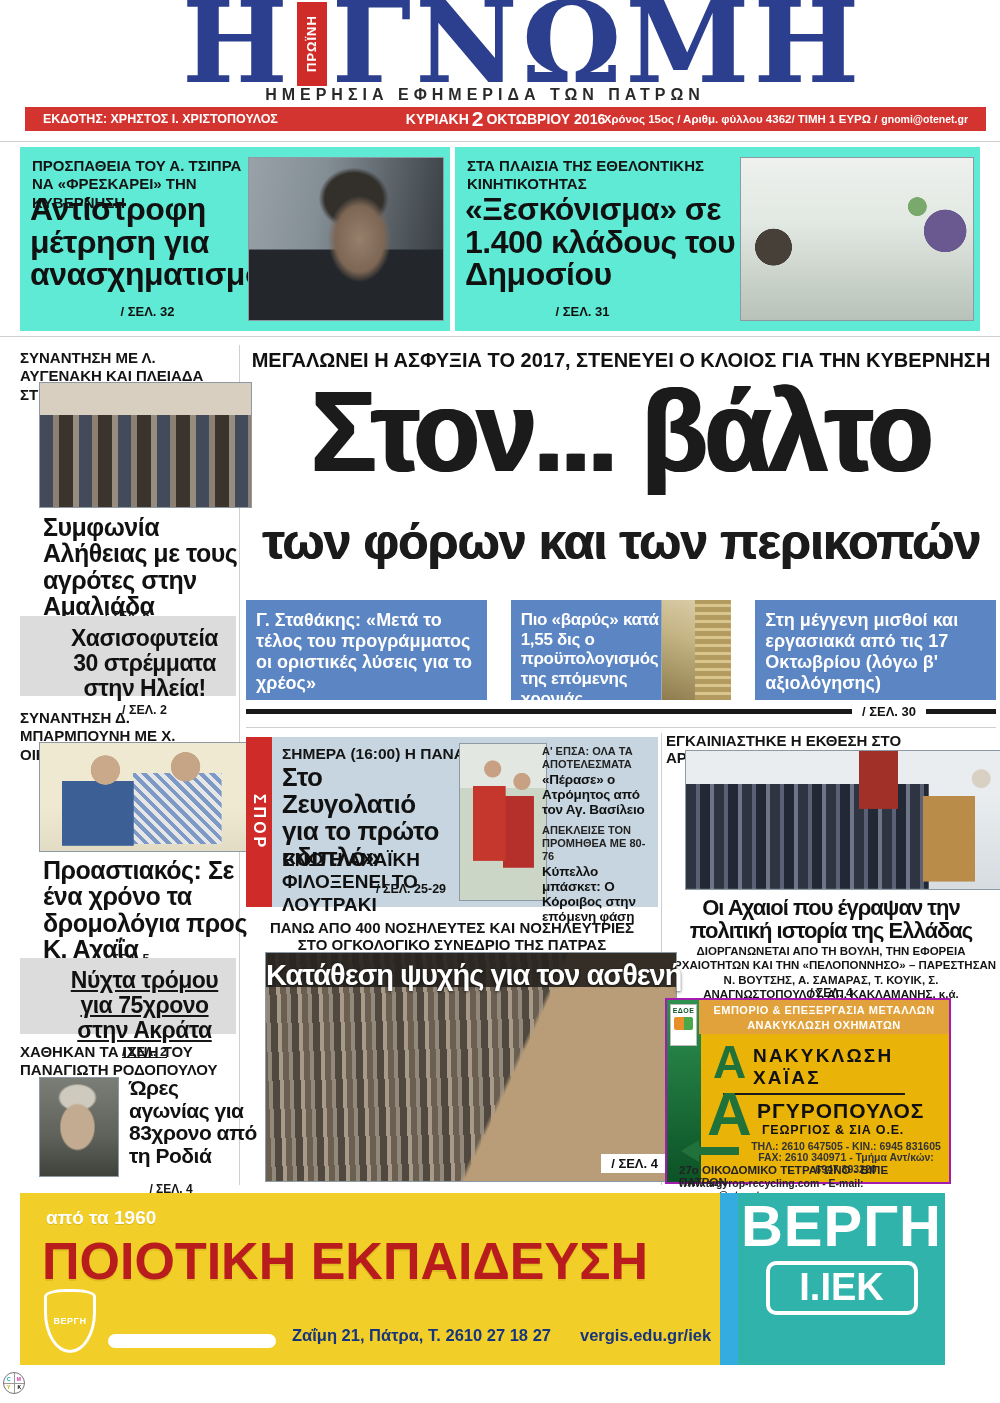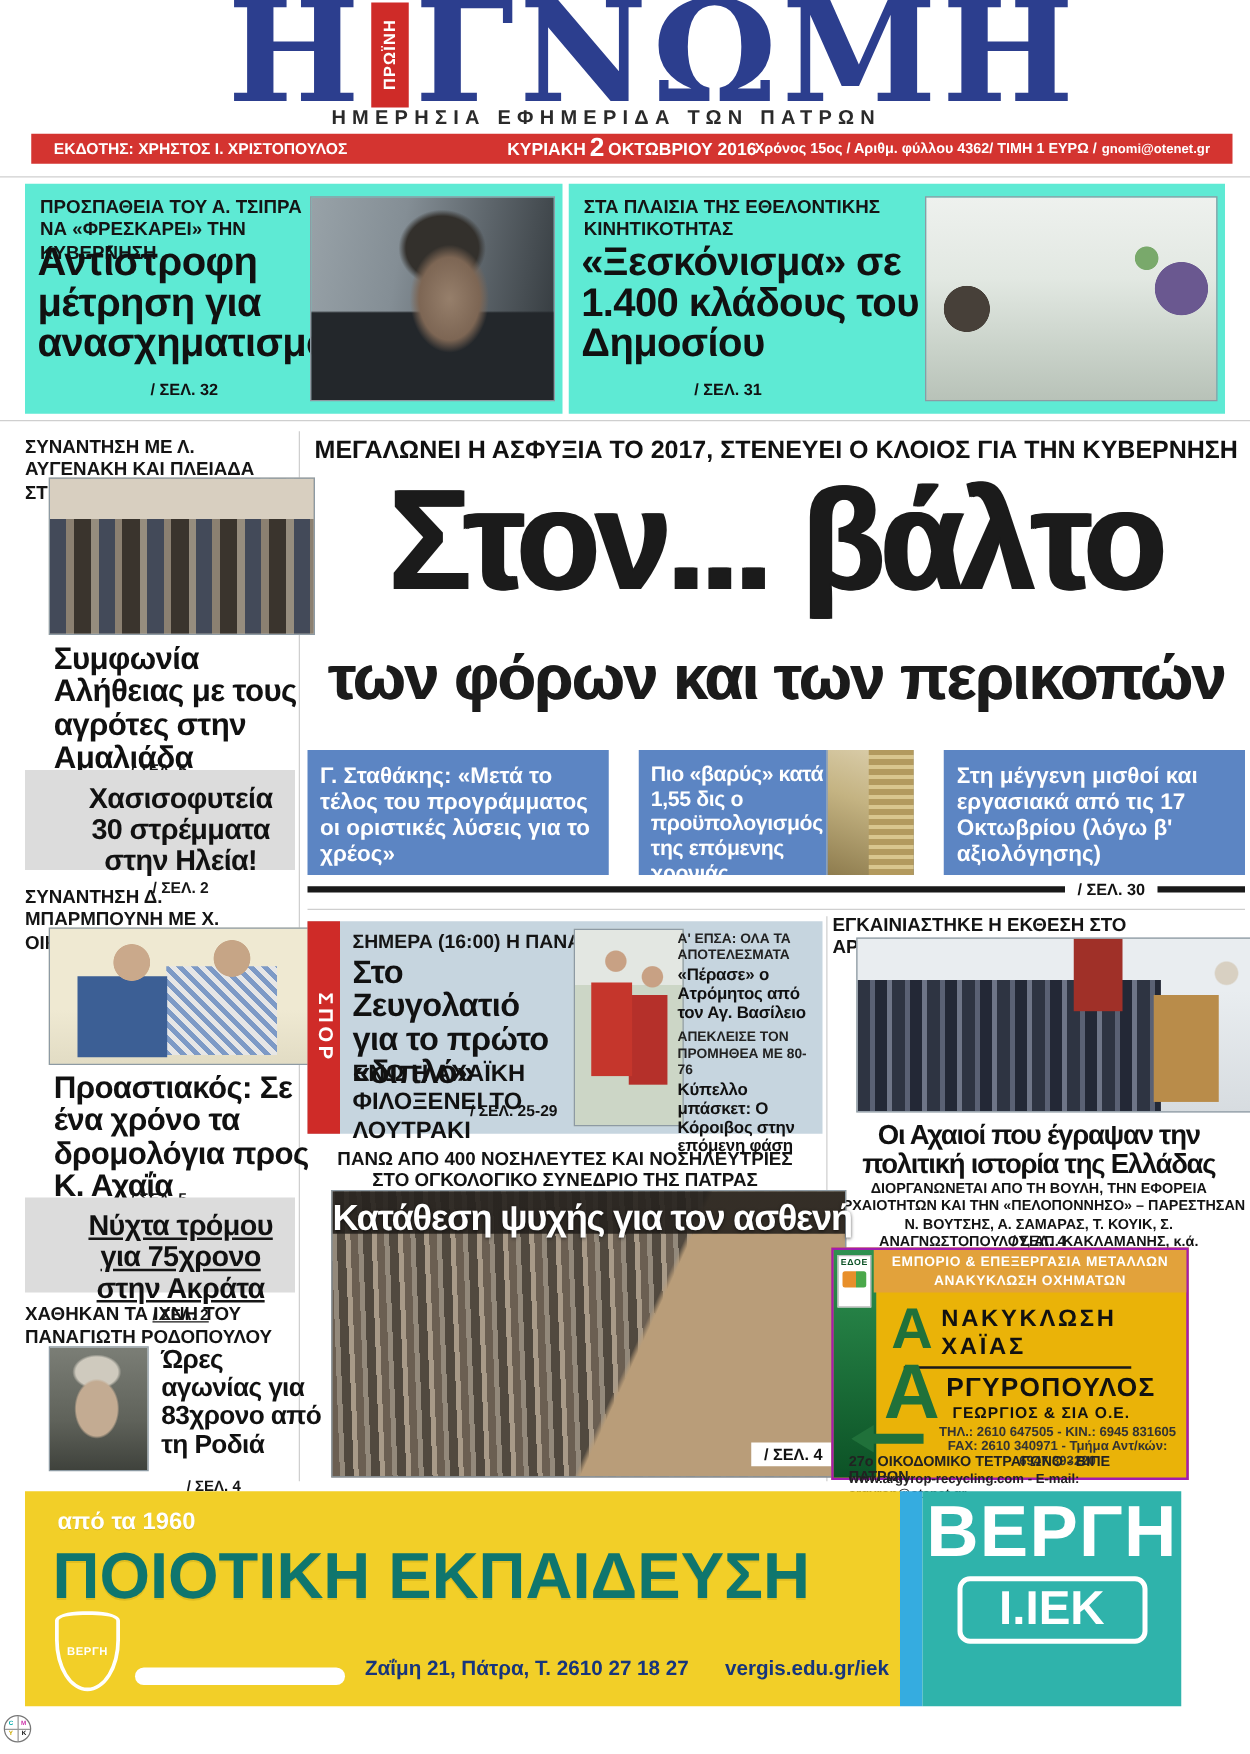--- a/index.html
+++ b/index.html
@@ -193,7 +193,7 @@
   .vergi { position:absolute; left:20px; top:1193px; width:925px; height:172px; }
   .vergi-yellow { position:absolute; left:0; top:0; width:700px; height:172px; background:#f2cf28; }
   .v-since { position:absolute; left:26px; top:14px; font-weight:bold; font-size:19px; color:#fff; text-shadow:0 1px 0 #d8b81a; }
-  .v-head { position:absolute; left:22px; top:38px; width:670px; font-weight:bold; font-size:52px; letter-spacing:0px; color:#0f766e; text-shadow:0 2px 0 #e0bd20; }
+  .v-head { position:absolute; left:22px; top:38px; width:670px; font-weight:bold; font-size:52px; letter-spacing:0px; color:#b91c1c; text-shadow:0 2px 0 #e0bd20; }
   .v-shield { position:absolute; left:24px; top:96px; width:52px; height:64px; border:3px solid #fff;
     border-radius:24px 24px 28px 28px / 8px 8px 44px 44px; text-align:center; }
   .v-shield span { display:block; margin-top:24px; font-weight:bold; font-size:9px; color:#fff; letter-spacing:0.5px; }

